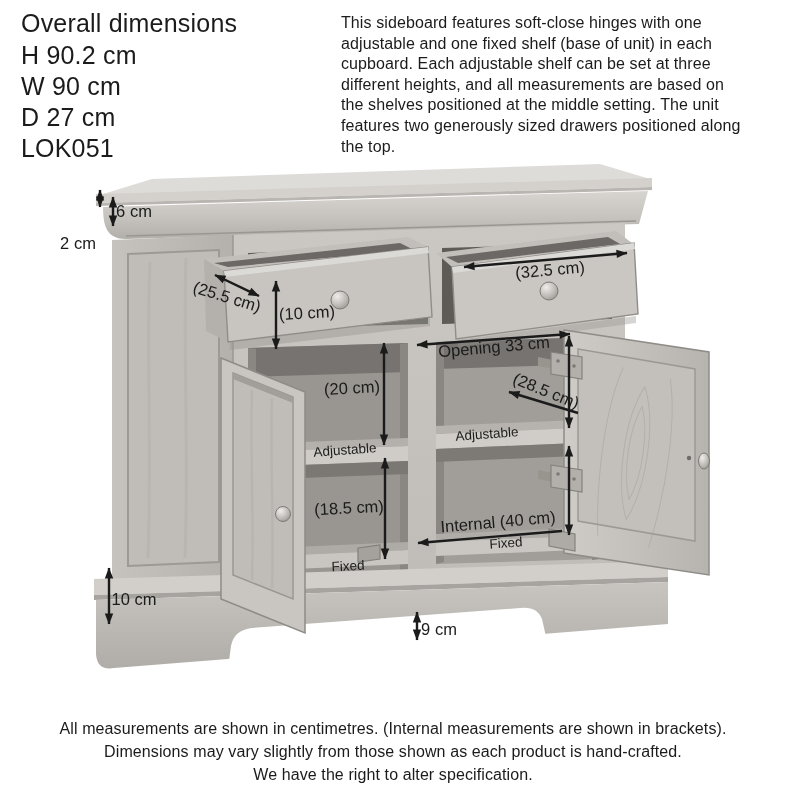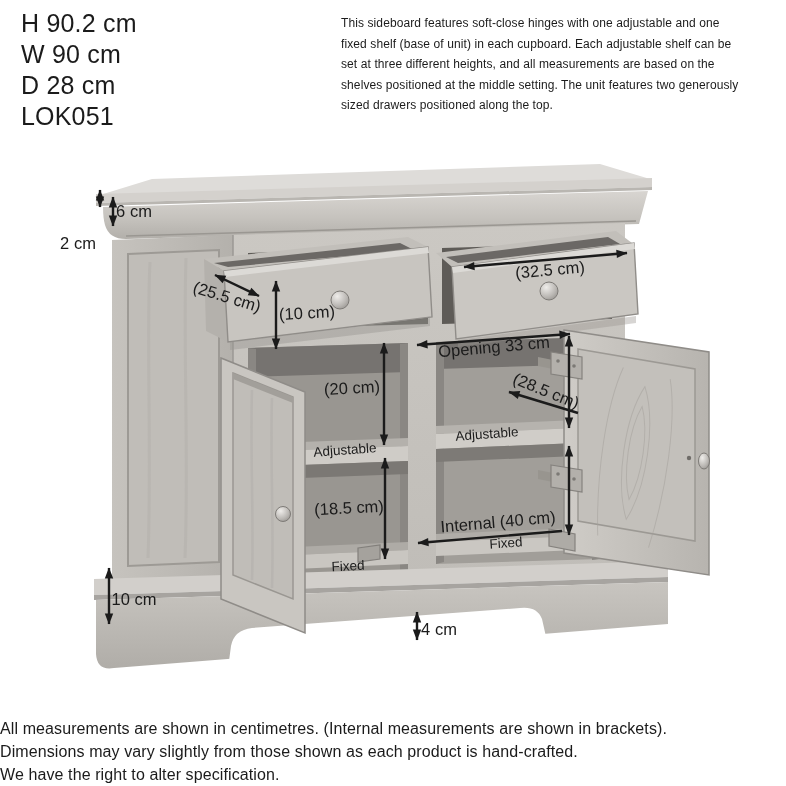--- a/index.html
+++ b/index.html
@@ -188,6 +188,7 @@
   </svg>
 
   <div class="hdr">
+    <div class="t">Overall dimensions</div>
     <div>H 90.2 cm</div>
     <div>W 90 cm</div>
     <div>D 28 cm</div>

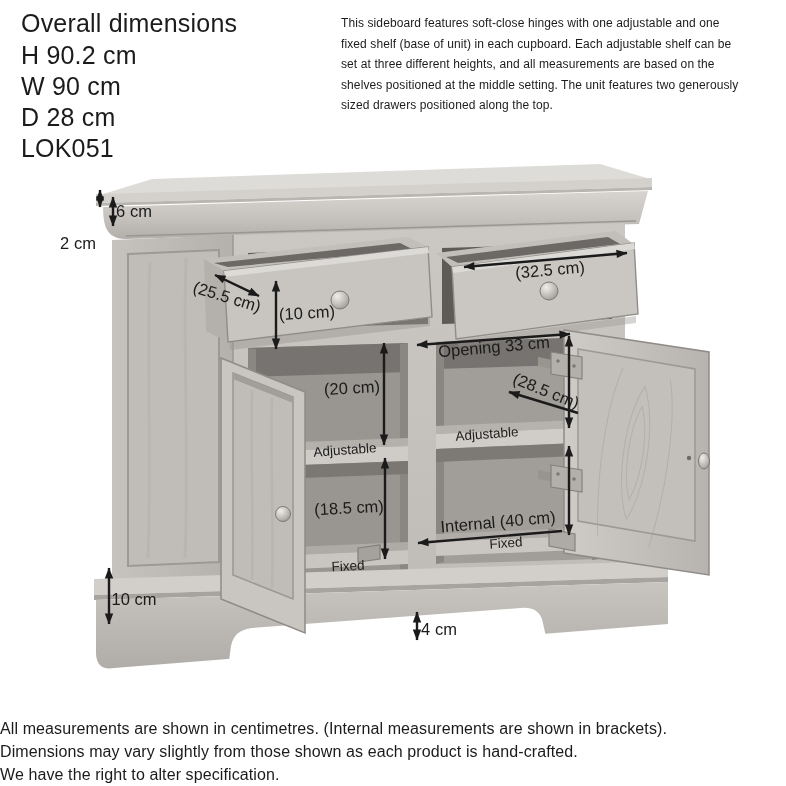--- a/index.html
+++ b/index.html
@@ -15,7 +15,7 @@
   .fig{position:absolute;left:0;top:0;}
   .hdr{position:absolute;left:21px;top:8px;font-size:25px;line-height:31px;font-weight:500;letter-spacing:.2px;}
   .hdr .t{margin-bottom:1px;}
-  .desc{position:absolute;left:341px;top:13px;width:406px;font-size:12px;line-height:20.6px;letter-spacing:.1px;}
+  .desc{position:absolute;left:341px;top:13px;width:406px;font-size:16px;line-height:20.6px;letter-spacing:.1px;}
   .ann{position:absolute;font-size:16.5px;font-weight:500;white-space:nowrap;color:var(--ink);}
   .ann.small{font-size:13.5px;}
   .foot{position:absolute;left:0;top:717px;width:786px;font-size:16px;line-height:23px;letter-spacing:.1px;}

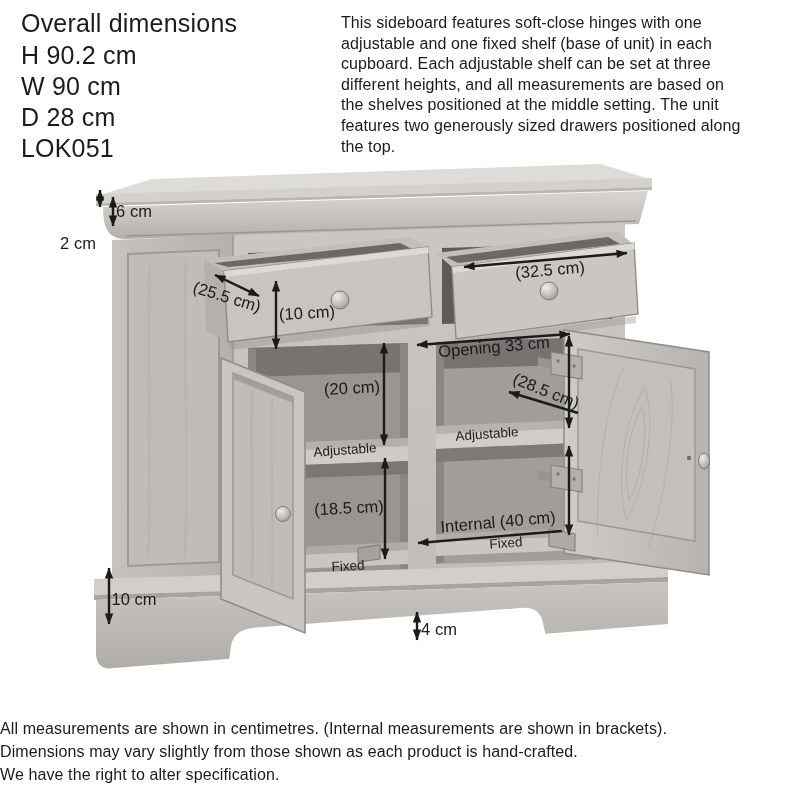--- a/index.html
+++ b/index.html
@@ -191,7 +191,7 @@
     <div class="t">Overall dimensions</div>
     <div>H 90.2 cm</div>
     <div>W 90 cm</div>
-    <div>D 28 cm</div>
+    <div>D 27 cm</div>
     <div>LOK051</div>
   </div>
 

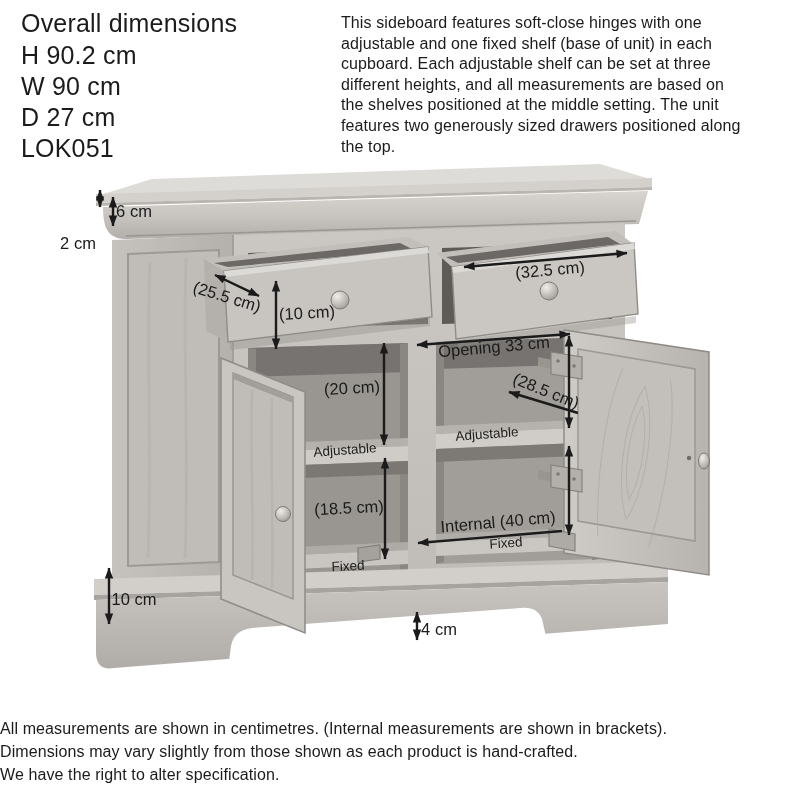--- a/index.html
+++ b/index.html
@@ -212,7 +212,7 @@
   <div class="ann small" style="left:348px;top:566px;transform:translate(-50%,-50%) rotate(-3deg);">Fixed</div>
   <div class="ann small" style="left:506px;top:543px;transform:translate(-50%,-50%) rotate(-4deg);">Fixed</div>
   <div class="ann" style="left:134px;top:599px;transform:translate(-50%,-50%);text-align:center;">10 cm</div>
-  <div class="ann" style="left:439px;top:629px;transform:translate(-50%,-50%);">4 cm</div>
+  <div class="ann" style="left:439px;top:629px;transform:translate(-50%,-50%);">9 cm</div>
 
   <div class="foot">
     <div>All measurements are shown in centimetres. (Internal measurements are shown in brackets).</div>

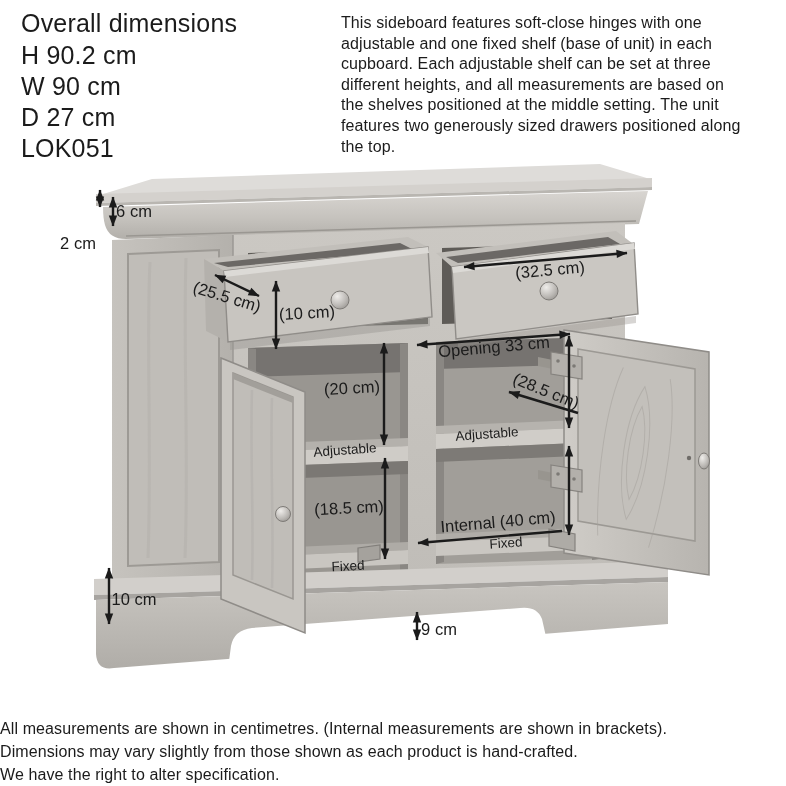--- a/index.html
+++ b/index.html
@@ -18,7 +18,7 @@
   .desc{position:absolute;left:341px;top:13px;width:406px;font-size:16px;line-height:20.6px;letter-spacing:.1px;}
   .ann{position:absolute;font-size:16.5px;font-weight:500;white-space:nowrap;color:var(--ink);}
   .ann.small{font-size:13.5px;}
-  .foot{position:absolute;left:0;top:717px;width:786px;font-size:16px;line-height:23px;letter-spacing:.1px;}
+  .foot{position:absolute;left:0;top:717px;width:786px;text-align:center;font-size:16px;line-height:23px;letter-spacing:.1px;}
 </style>
 </head>
 <body>

